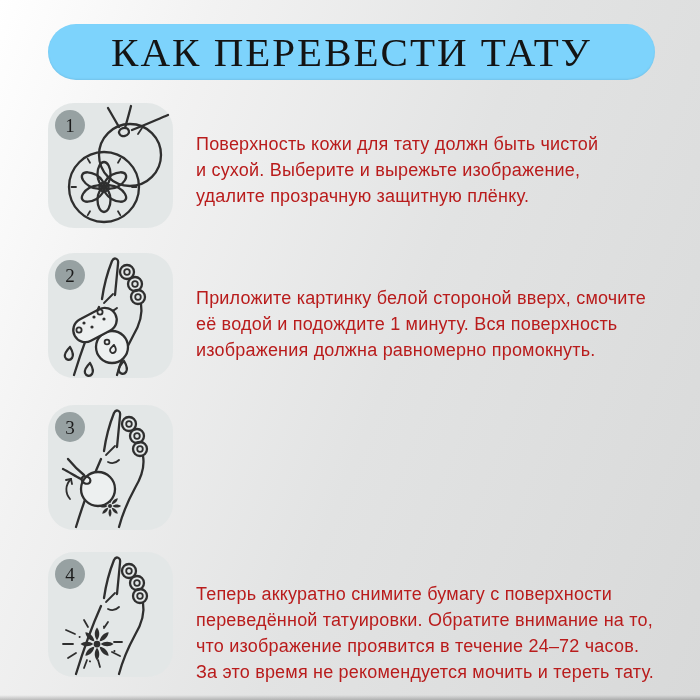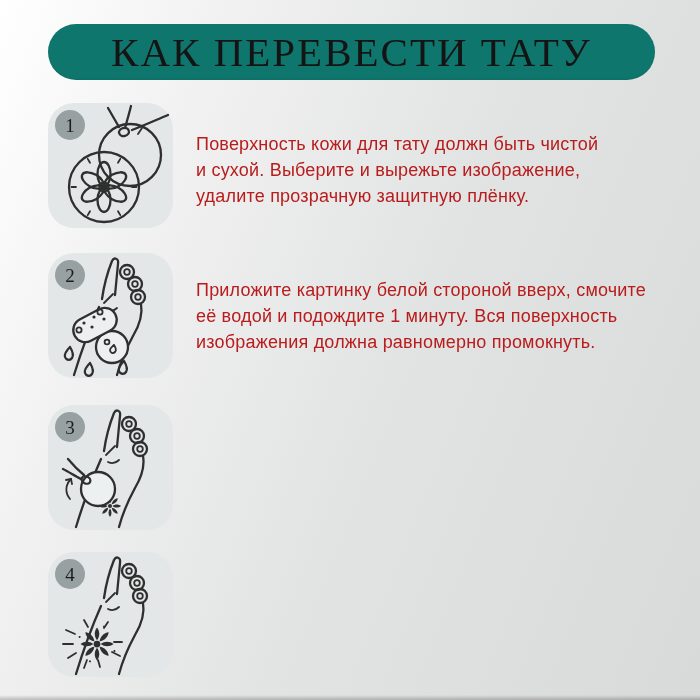--- a/index.html
+++ b/index.html
@@ -15,7 +15,7 @@
   .banner {
     position: absolute; left: 48px; top: 24px;
     width: 607px; height: 56px;
-    background: #0f766e;
+    background: #7dd3fc;
     border-radius: 28px;
     display: flex; align-items: center; justify-content: center;
     box-shadow: inset 0 -1px 2px rgba(0,0,0,0.08);

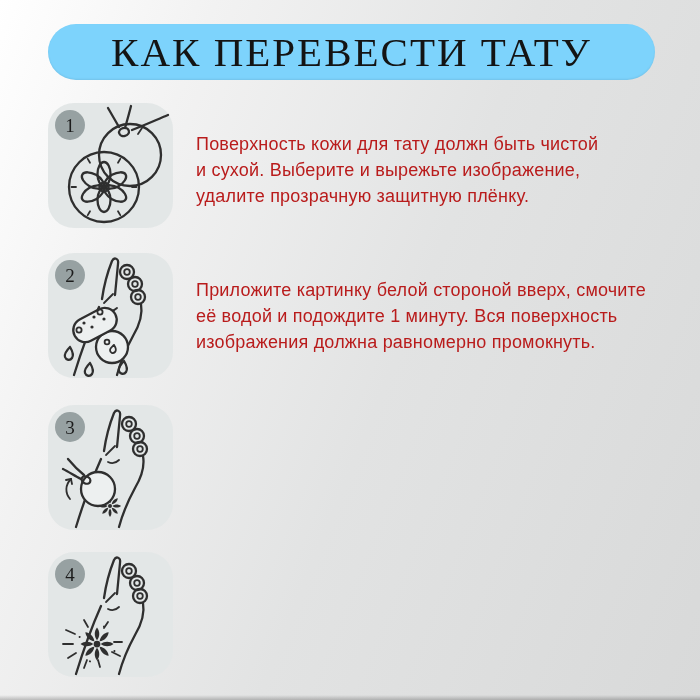--- a/index.html
+++ b/index.html
@@ -58,7 +58,7 @@
     white-space: pre-line;
   }
   #step1 { top: 103px; } #step1 .step-text { top: 28px; }
-  #step2 { top: 253px; } #step2 .step-text { top: 24px; }
+  #step2 { top: 253px; } #step2 .step-text { top: 32px; }
   #step3 { top: 405px; } #step3 .step-text { top: 32px; }
   #step4 { top: 552px; } #step4 .step-text { top: 29px; }
 

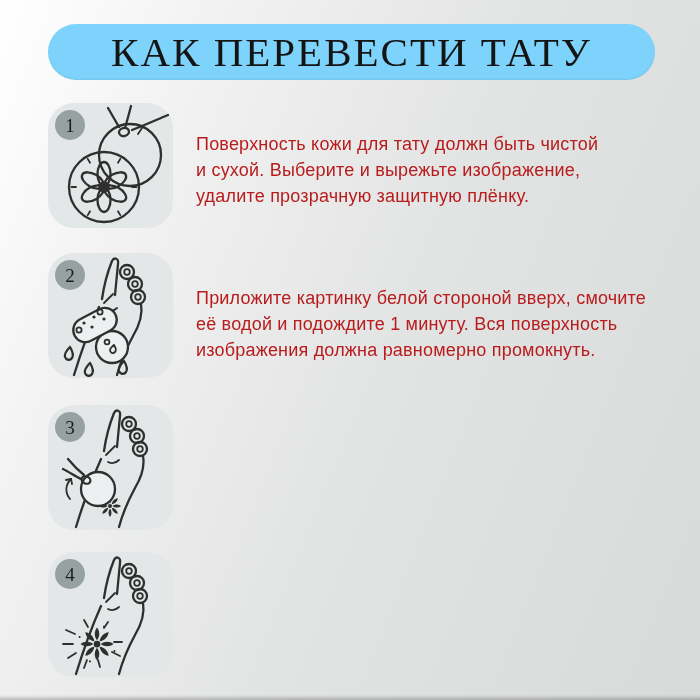--- a/index.html
+++ b/index.html
@@ -266,6 +266,10 @@
         <span>4</span>
       </div>
     </div>
+    <p class="step-text">Теперь аккуратно снимите бумагу с поверхности
+переведённой татуировки. Обратите внимание на то,
+что изображение проявится в течение 24–72 часов.
+За это время не рекомендуется мочить и тереть тату.</p>
   </section>
 
   <div class="bottom-edge"></div>

